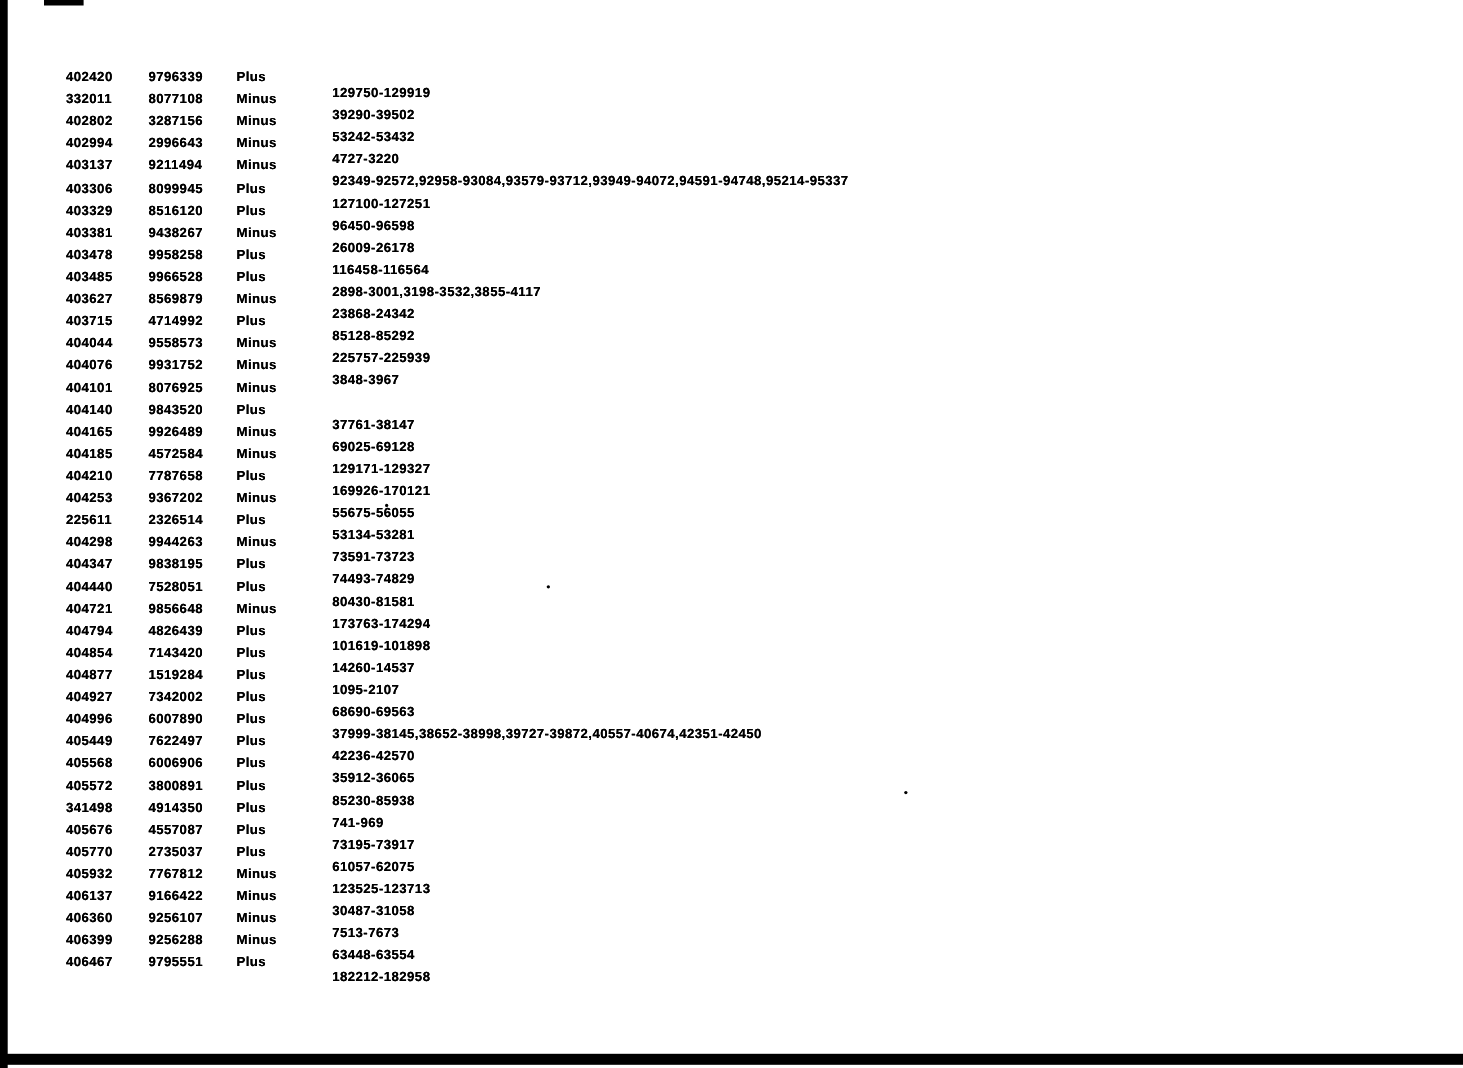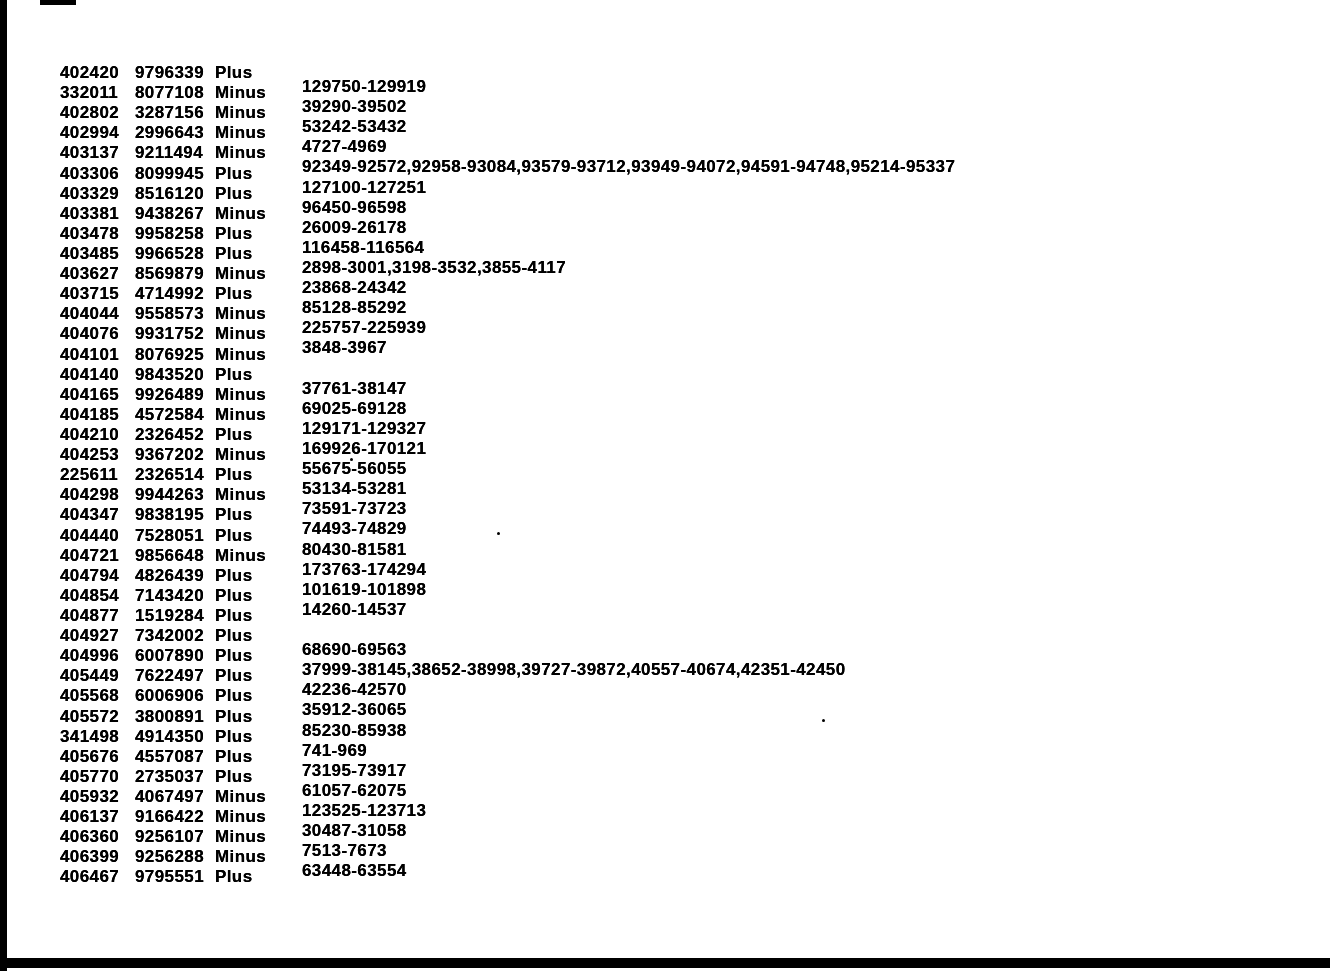--- a/index.html
+++ b/index.html
@@ -24,7 +24,7 @@
     top: 63px;
     color: #000;
     font-weight: 700;
-    font-size: 17px;
+    font-size: 12px;
     letter-spacing: 0.4px;
     text-shadow: 0 0 0.5px #000;
     -webkit-font-smoothing: none;

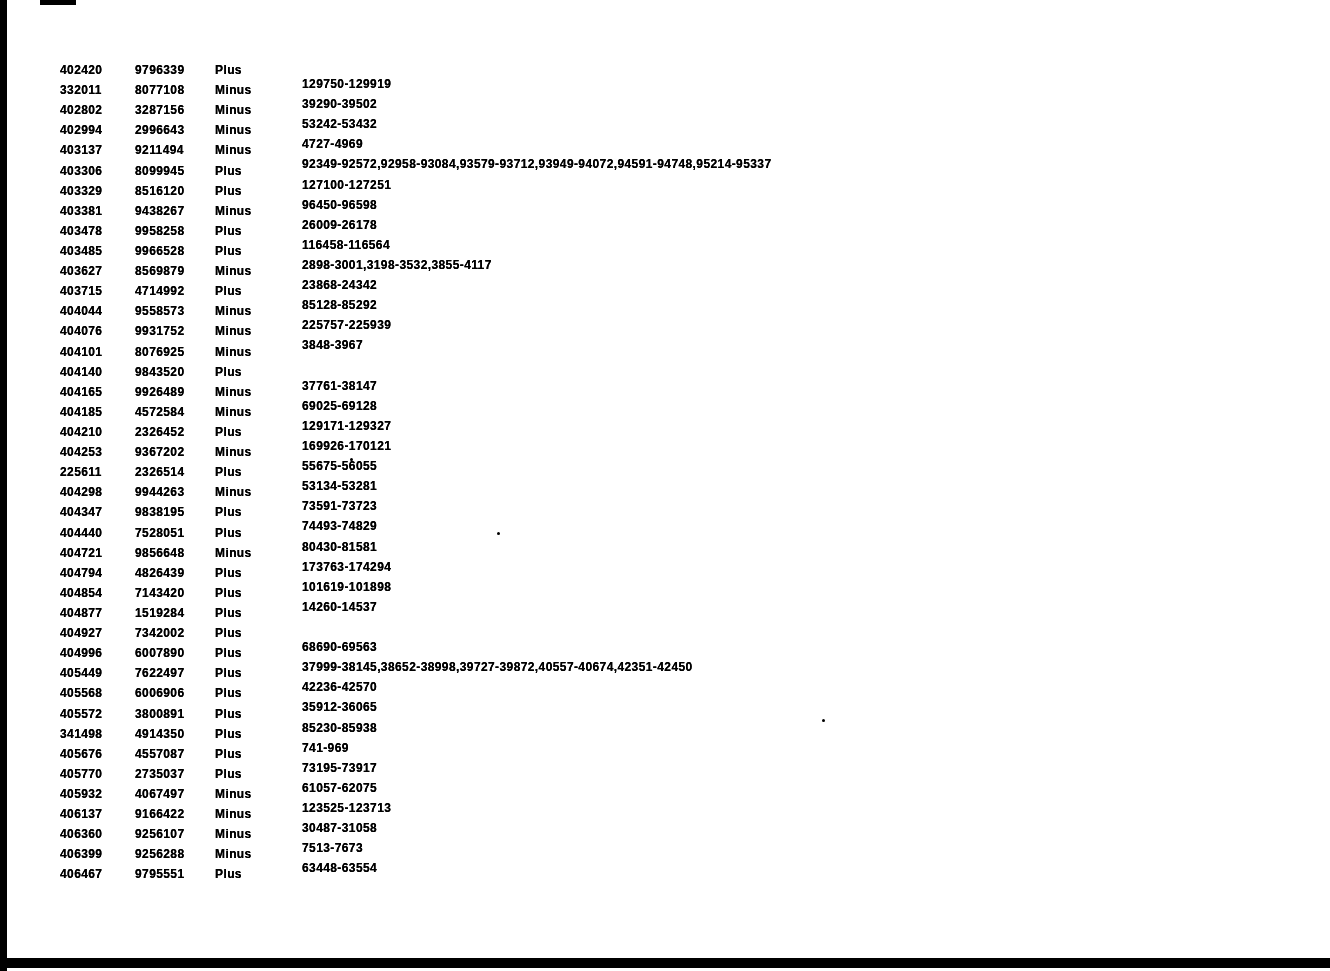--- a/index.html
+++ b/index.html
@@ -98,7 +98,7 @@
         <span class="cell-id">402994</span>
         <span class="cell-num">2996643</span>
         <span class="cell-strand">Minus</span>
-        <span class="cell-ranges">4727-4969</span>
+        <span class="cell-ranges">4727-3220</span>
       </div>
       <div class="record-row">
         <span class="cell-id">403137</span>

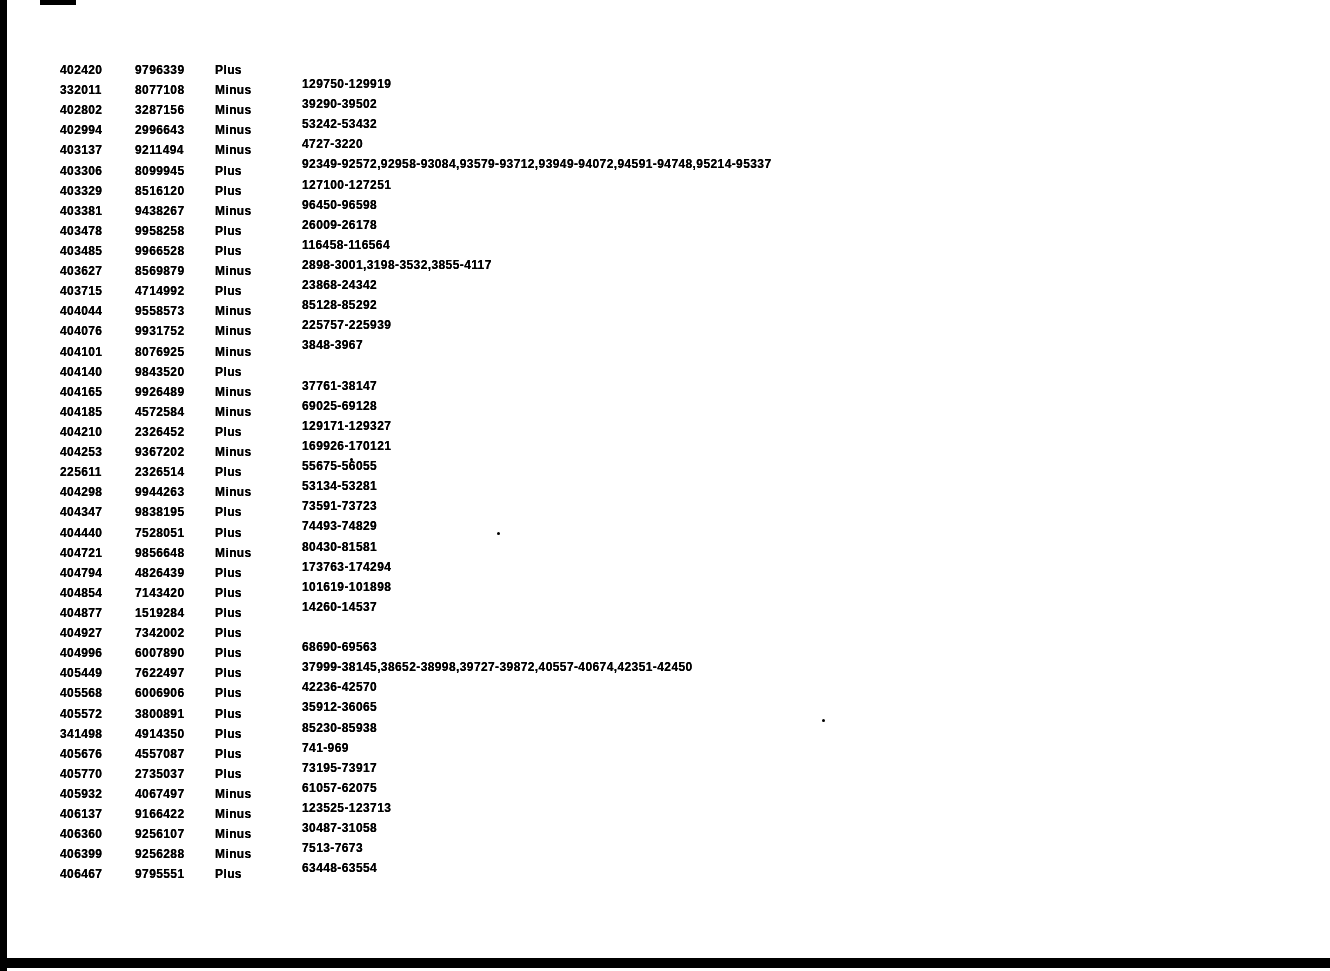--- a/index.html
+++ b/index.html
@@ -185,7 +185,7 @@
       </div>
       <div class="record-row">
         <span class="cell-id">404210</span>
-        <span class="cell-num">2326452</span>
+        <span class="cell-num">7787658</span>
         <span class="cell-strand">Plus</span>
         <span class="cell-ranges">169926-170121</span>
       </div>

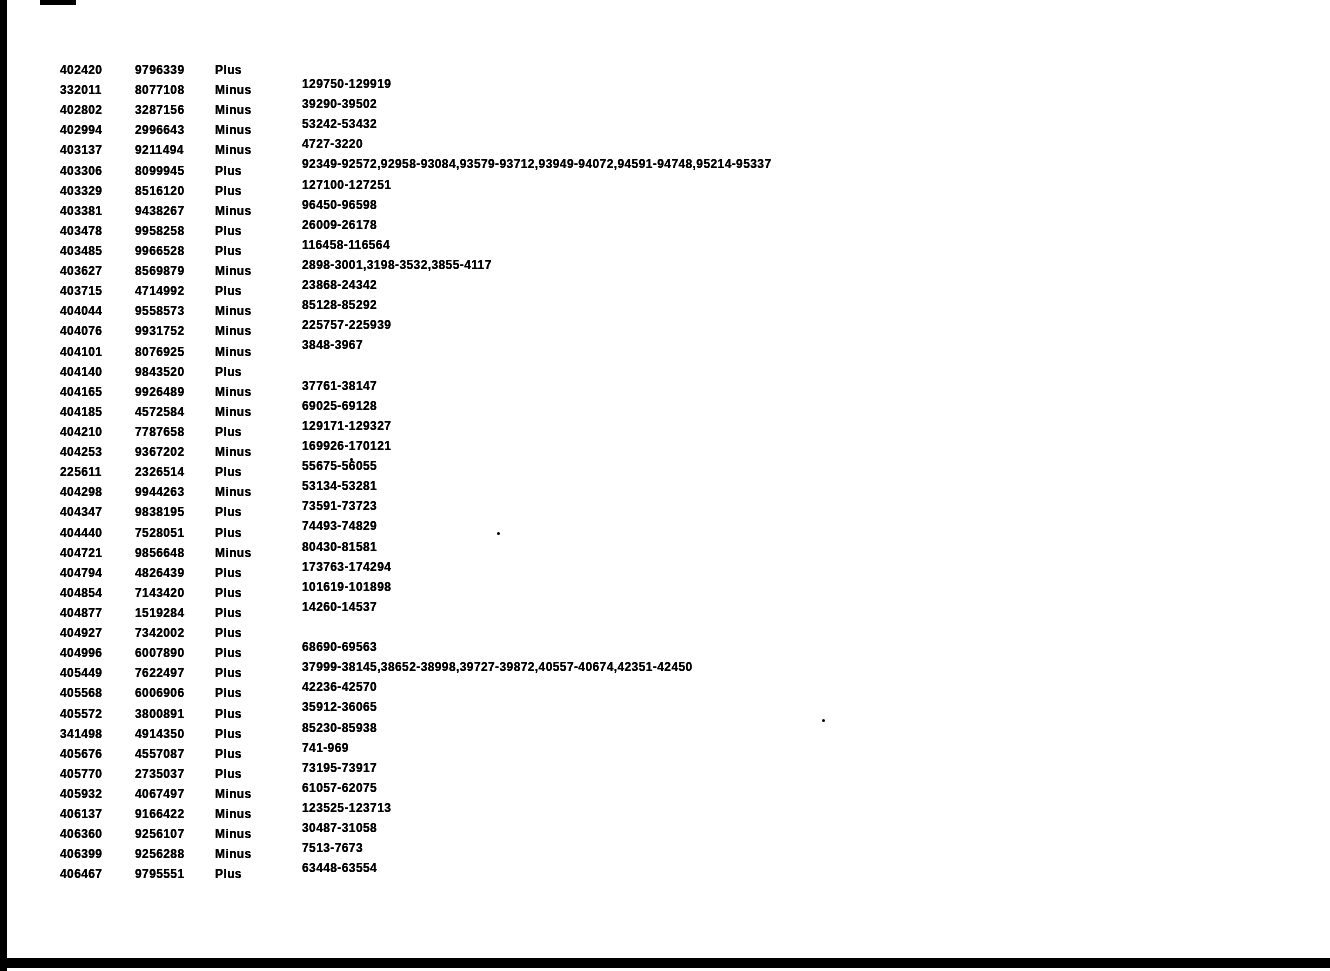--- a/index.html
+++ b/index.html
@@ -241,6 +241,7 @@
         <span class="cell-id">404877</span>
         <span class="cell-num">1519284</span>
         <span class="cell-strand">Plus</span>
+        <span class="cell-ranges">1095-2107</span>
       </div>
       <div class="record-row">
         <span class="cell-id">404927</span>

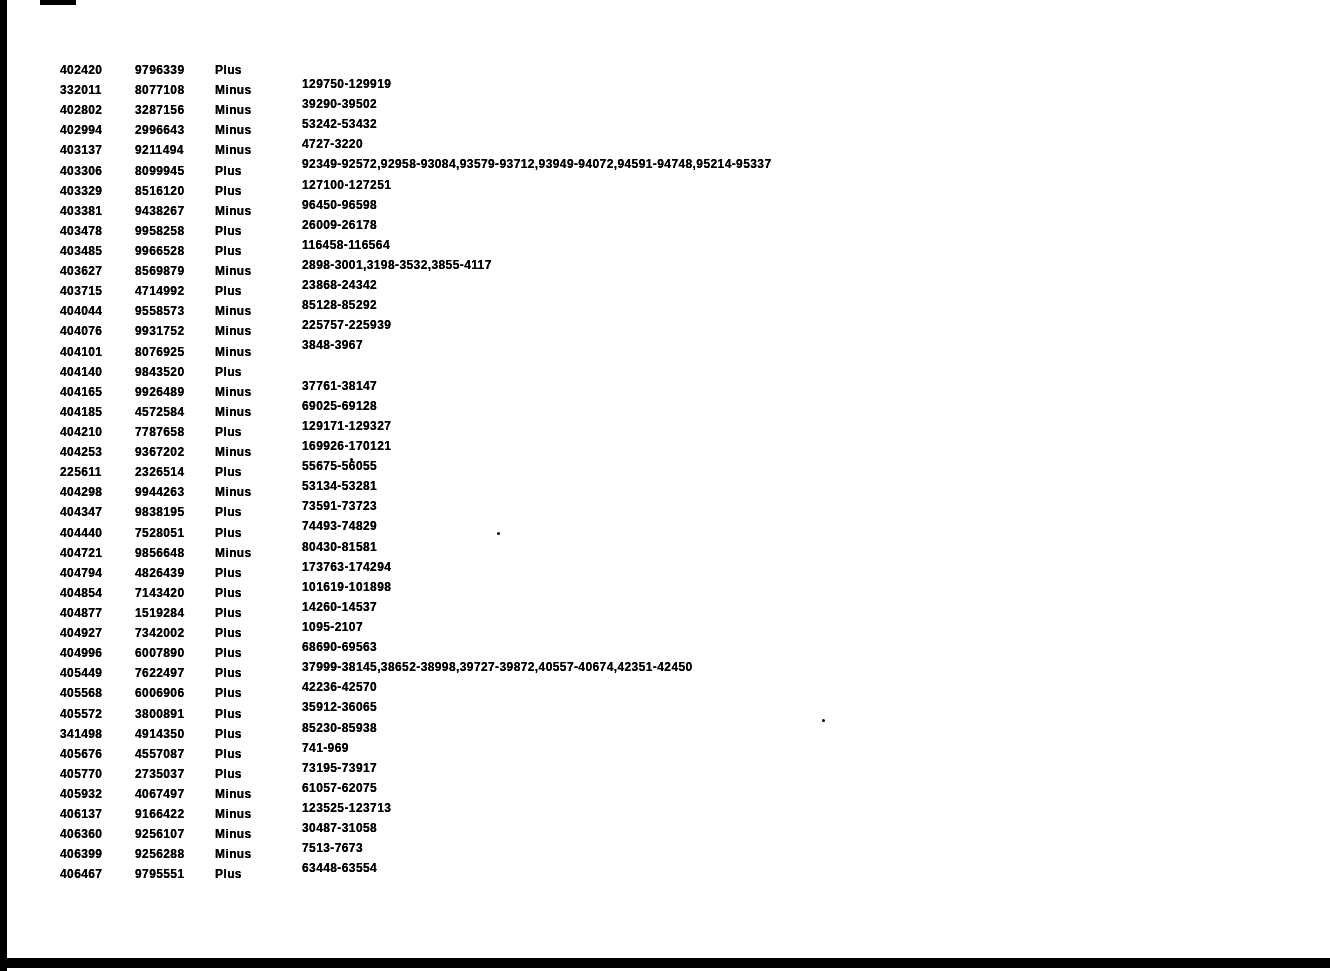--- a/index.html
+++ b/index.html
@@ -293,7 +293,7 @@
       </div>
       <div class="record-row">
         <span class="cell-id">405932</span>
-        <span class="cell-num">4067497</span>
+        <span class="cell-num">7767812</span>
         <span class="cell-strand">Minus</span>
         <span class="cell-ranges">123525-123713</span>
       </div>

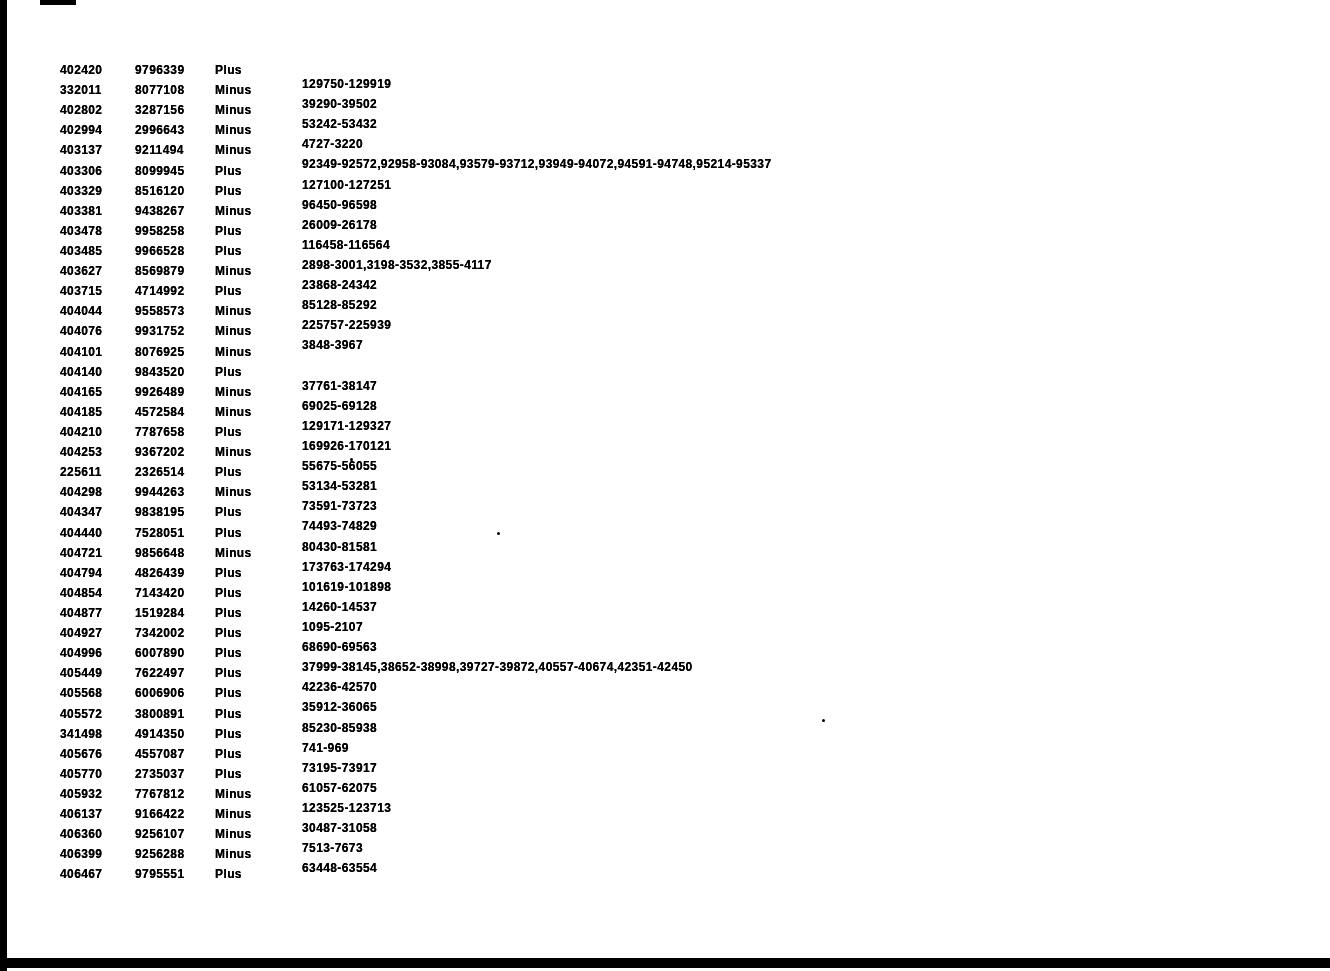--- a/index.html
+++ b/index.html
@@ -319,6 +319,7 @@
         <span class="cell-id">406467</span>
         <span class="cell-num">9795551</span>
         <span class="cell-strand">Plus</span>
+        <span class="cell-ranges">182212-182958</span>
       </div>
     </div>
 

